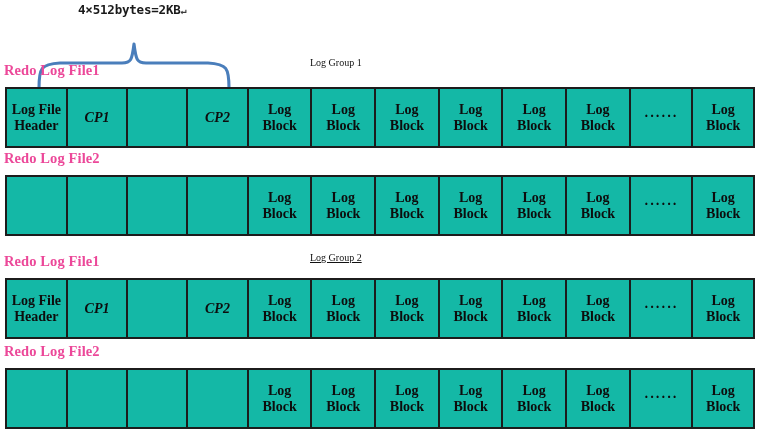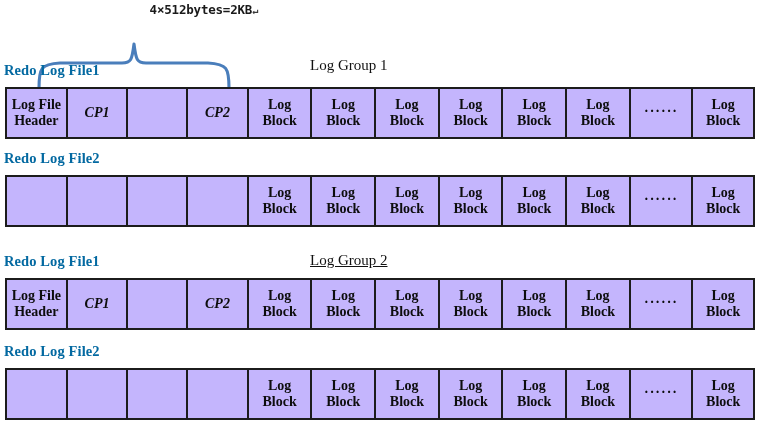--- a/index.html
+++ b/index.html
@@ -22,7 +22,7 @@
     left: 78px;
     top: 2px;
     width: 180px;
-    text-align: right;
+    text-align: left;
     font-family: "DejaVu Sans Mono", monospace;
     font-size: 12.5px;
     font-weight: 700;

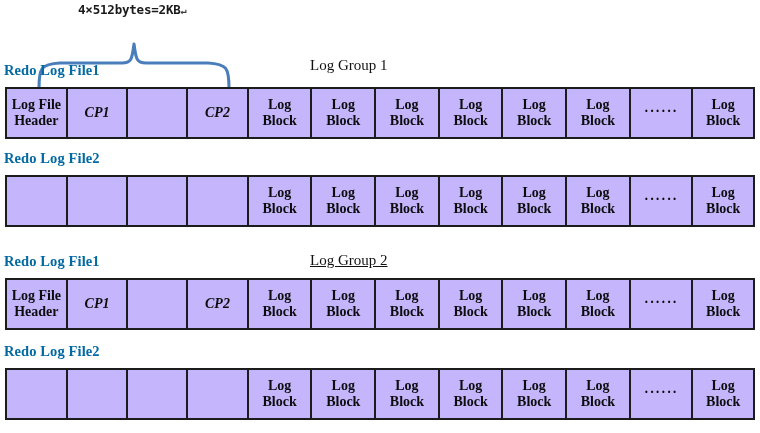--- a/index.html
+++ b/index.html
@@ -57,7 +57,7 @@
     font-family: "Liberation Serif", serif;
     font-size: 14.5px;
     font-weight: 700;
-    color: #0369a1;
+    color: #ec4899;
     white-space: nowrap;
     letter-spacing: 0.1px;
   }

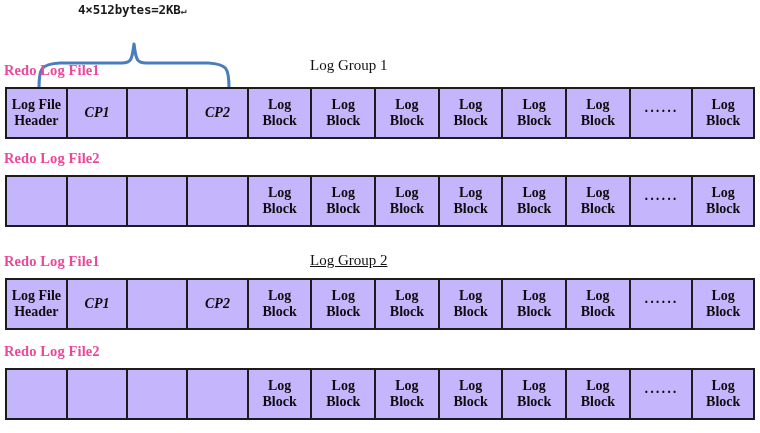--- a/index.html
+++ b/index.html
@@ -47,7 +47,7 @@
   .group-title {
     position: absolute;
     font-family: "Liberation Serif", serif;
-    font-size: 15px;
+    font-size: 10px;
     font-weight: 400;
     color: #111111;
     white-space: nowrap;

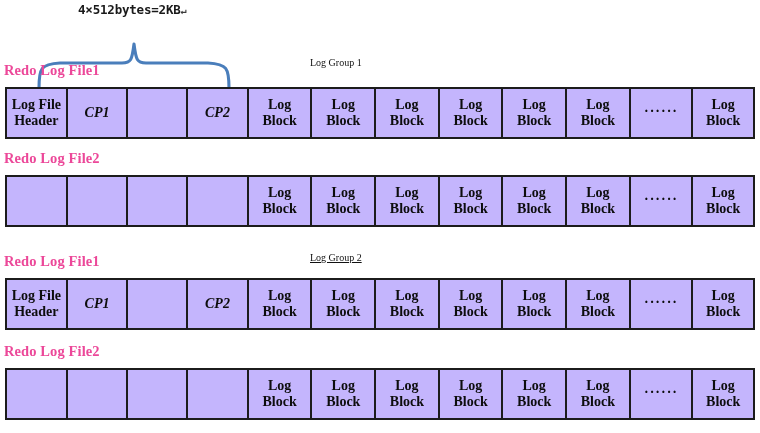--- a/index.html
+++ b/index.html
@@ -67,13 +67,13 @@
     position: absolute;
     left: 5px;
     width: 750px;
-    height: 52px;
+    height: 61px;
     display: flex;
     box-sizing: border-box;
     border-top: 2px solid #1c1c1c;
     border-bottom: 2px solid #1c1c1c;
     border-left: 2px solid #1c1c1c;
-    background: #c4b5fd;
+    background: #14b8a6;
   }
   .cell {
     box-sizing: border-box;

